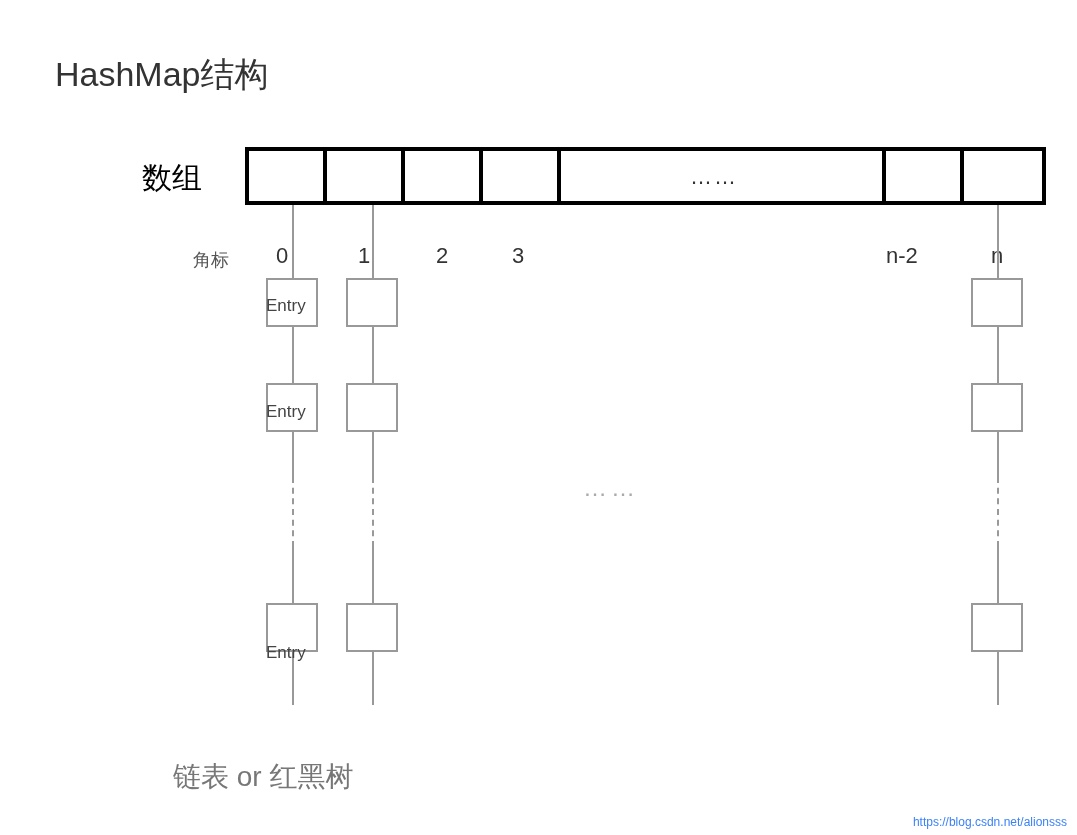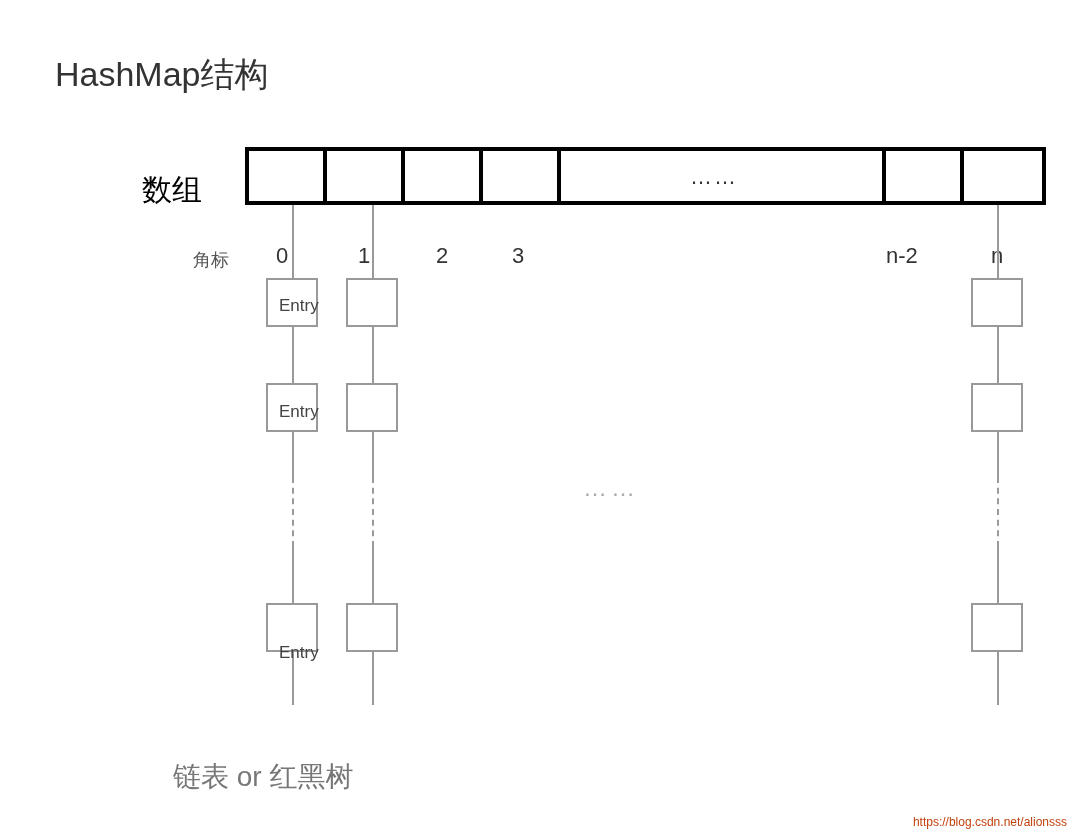--- a/index.html
+++ b/index.html
@@ -23,7 +23,6 @@
       top: 158px;
       left: 142px;
       font-size: 30px;
-      margin-top: 12px;
     }
     .index-label {
       position: absolute;

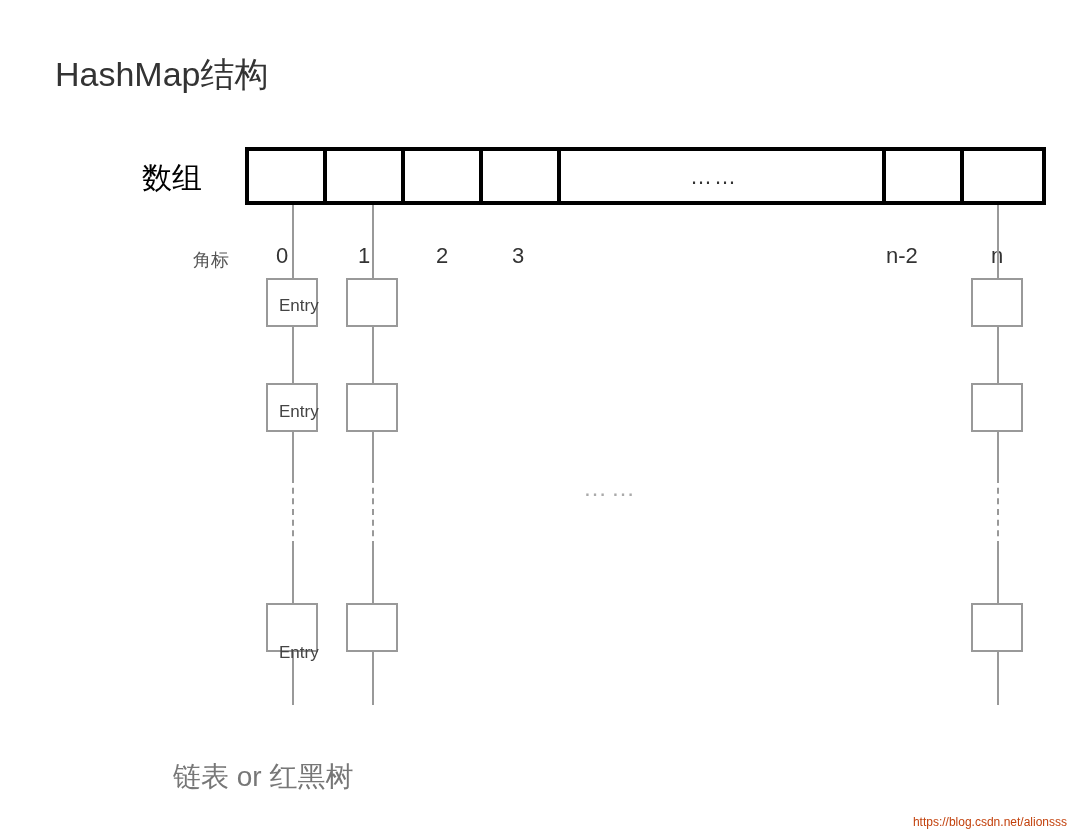--- a/index.html
+++ b/index.html
@@ -64,7 +64,6 @@
       position: absolute;
       font-size: 17px;
       color: #444;
-      padding-left: 13px;
     }
     .vline {
       position: absolute;

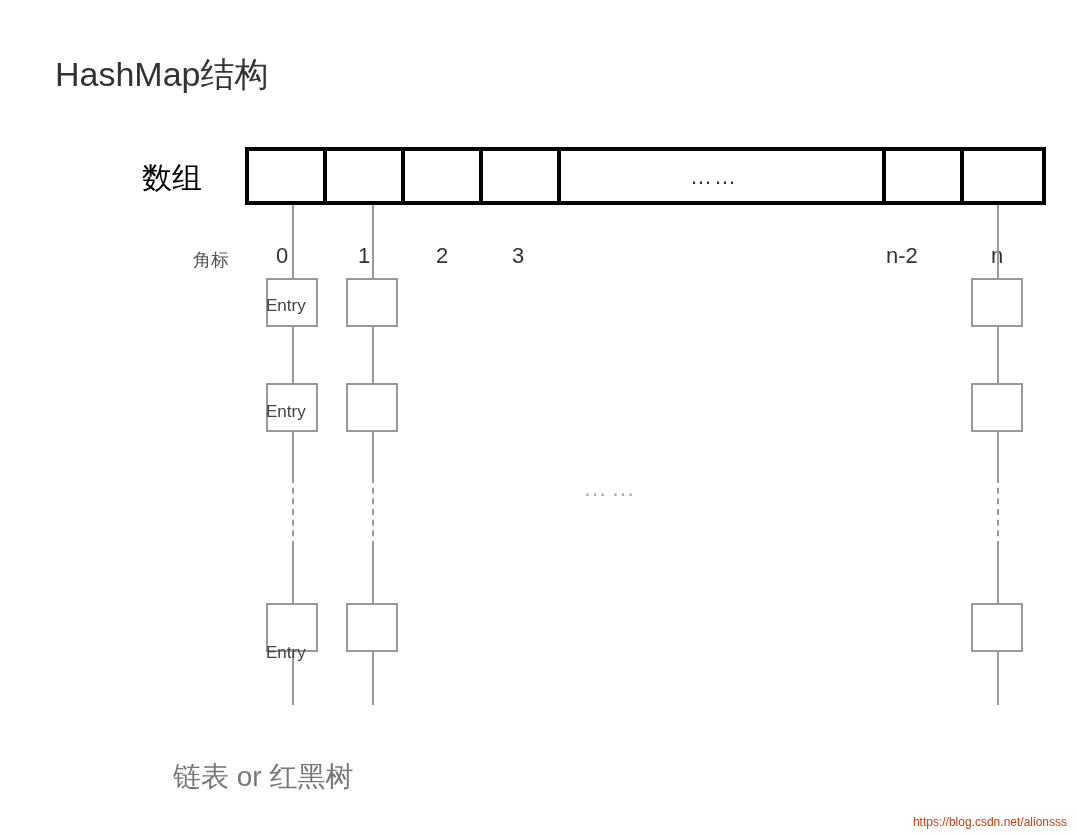--- a/index.html
+++ b/index.html
@@ -91,7 +91,7 @@
       right: 10px;
       bottom: 6px;
       font-size: 12px;
-      color: #c2410c;
+      color: #3b82f6;
     }
   </style>
 </head>

